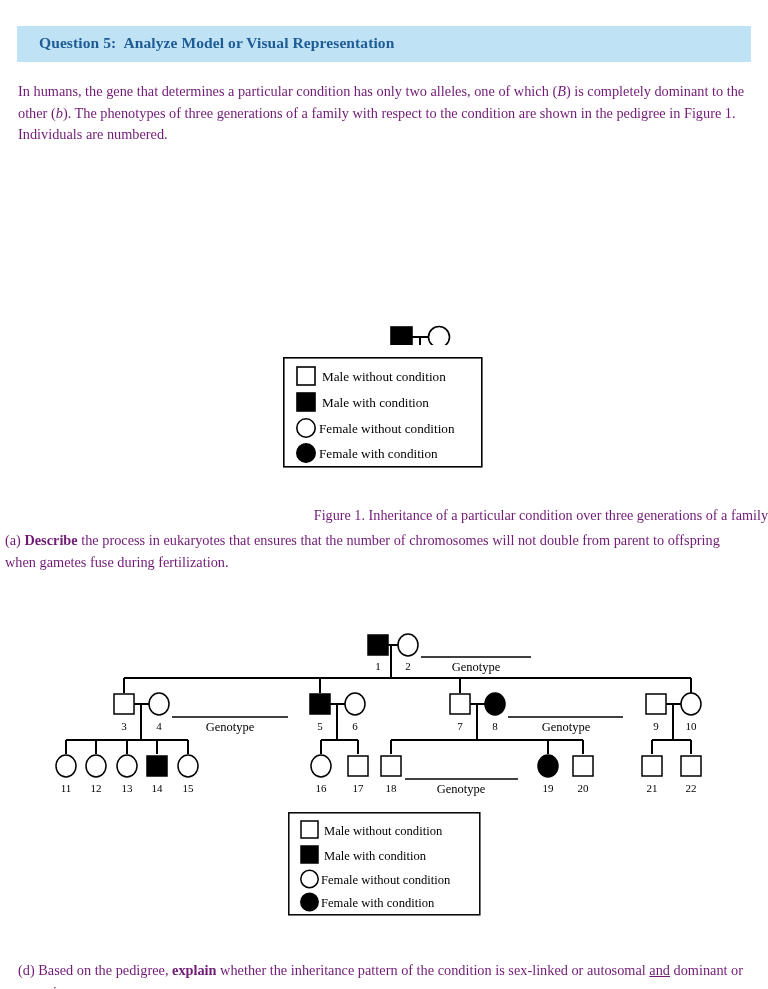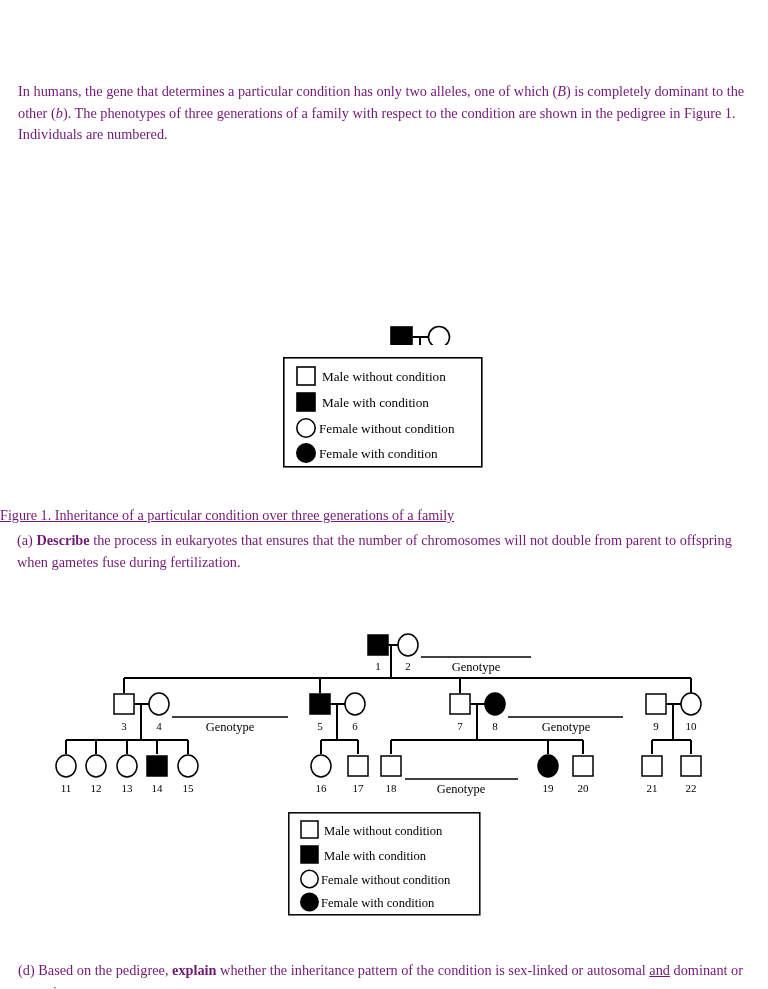--- a/index.html
+++ b/index.html
@@ -74,6 +74,9 @@
 
 <div class="page">
 
+  <div class="banner">
+    <div class="banner-title">Question 5:  Analyze Model or Visual Representation</div>
+  </div>
 
   <div class="para" id="intro">In humans, the gene that determines a particular condition has only two alleles, one of which (<i>B</i>) is completely dominant to the other (<i>b</i>). The phenotypes of three generations of a family with respect to the condition are shown in the pedigree in Figure 1. Individuals are numbered.</div>
 

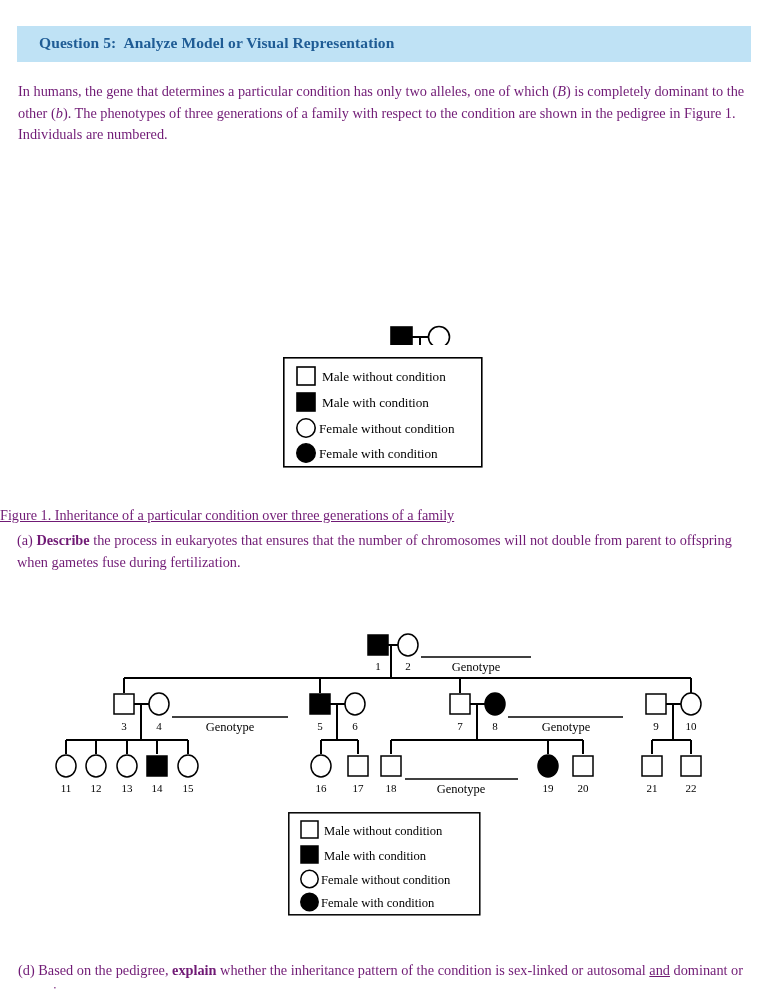--- a/index.html
+++ b/index.html
@@ -33,7 +33,7 @@
   .para u{text-decoration:underline;}
 
   #intro{left:18px;top:81px;width:734px;}
-  #caption{left:0px;top:505px;width:768px;text-align:left;font-size:14.2px;text-decoration:underline;}
+  #caption{left:0px;top:505px;width:768px;text-align:right;font-size:14.2px;}
   #qa{left:17px;top:530px;width:730px;font-family:Liberation Serif, serif;}
   #qb{left:18px;top:573px;width:730px;}
   #qc{left:18px;top:596px;width:734px;}

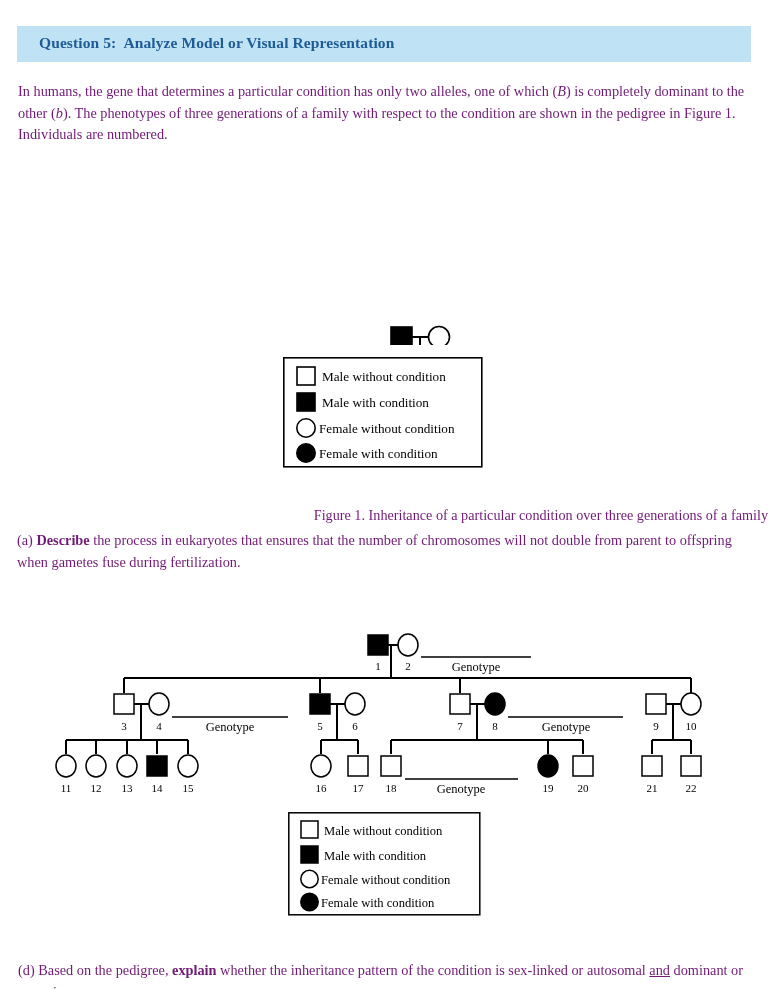--- a/index.html
+++ b/index.html
@@ -34,7 +34,7 @@
 
   #intro{left:18px;top:81px;width:734px;}
   #caption{left:0px;top:505px;width:768px;text-align:right;font-size:14.2px;}
-  #qa{left:17px;top:530px;width:730px;font-family:Liberation Serif, serif;}
+  #qa{left:5px;top:530px;width:730px;font-family:Liberation Serif, serif;}
   #qb{left:18px;top:573px;width:730px;}
   #qc{left:18px;top:596px;width:734px;}
   #qd{left:18px;top:936px;width:730px;margin-top:24px;}

